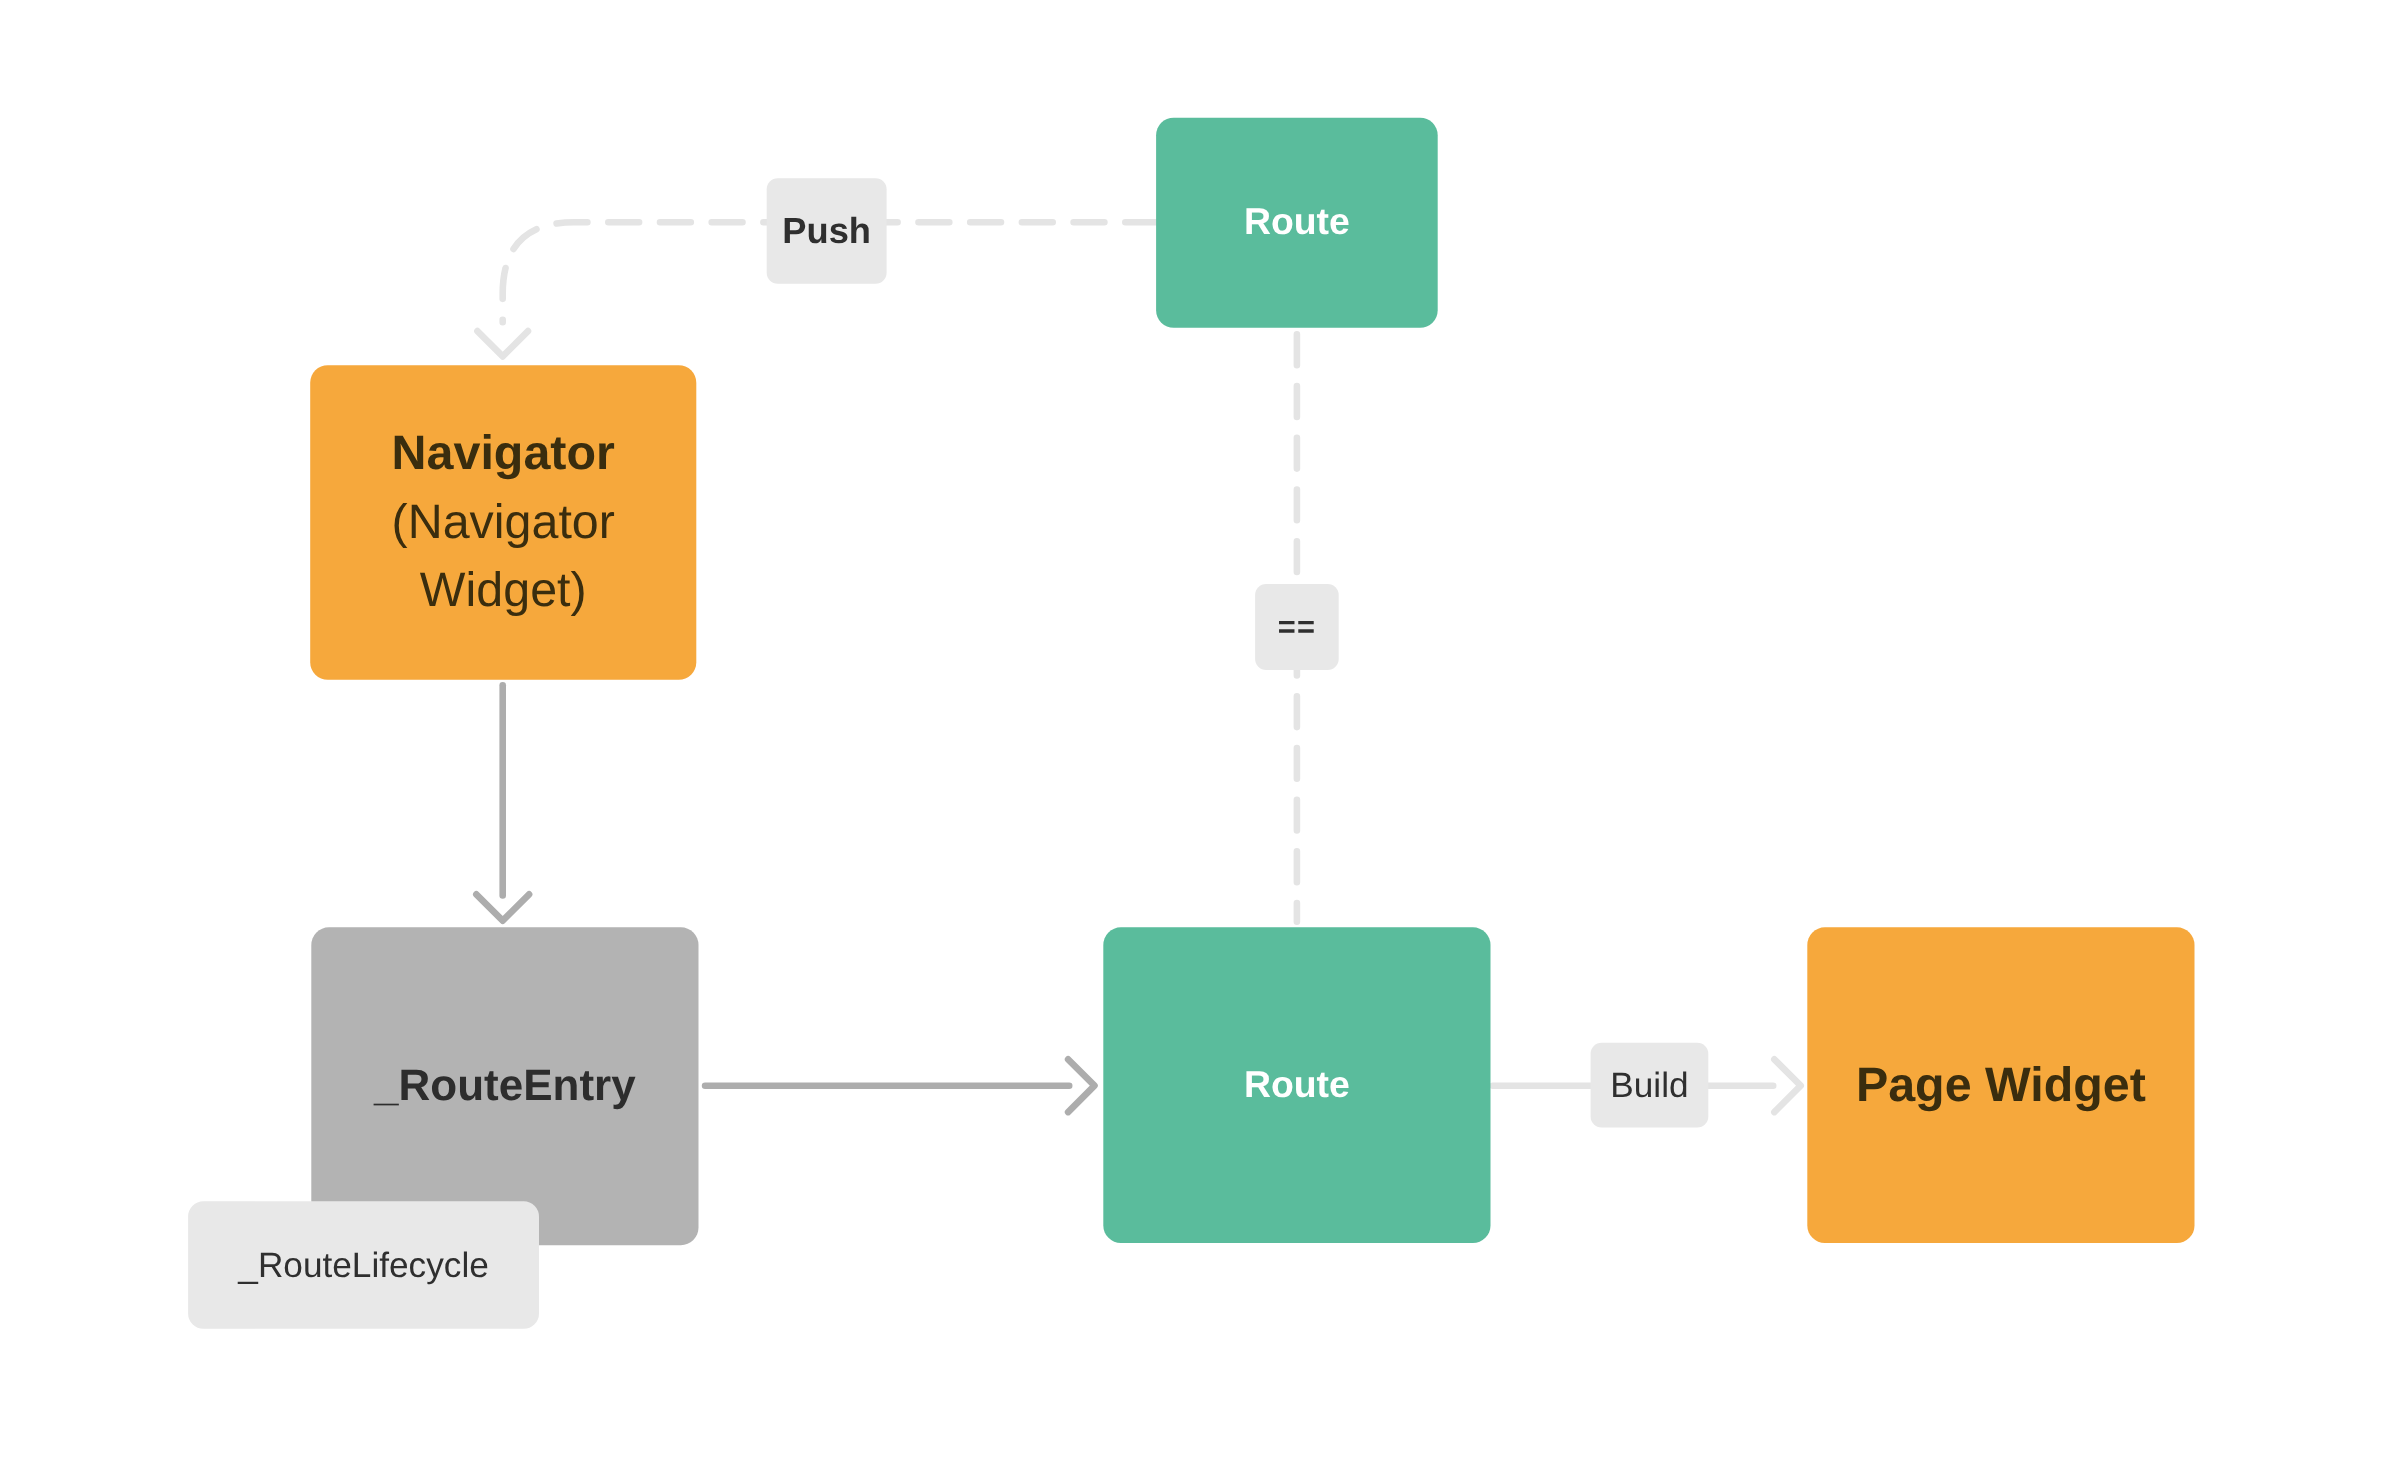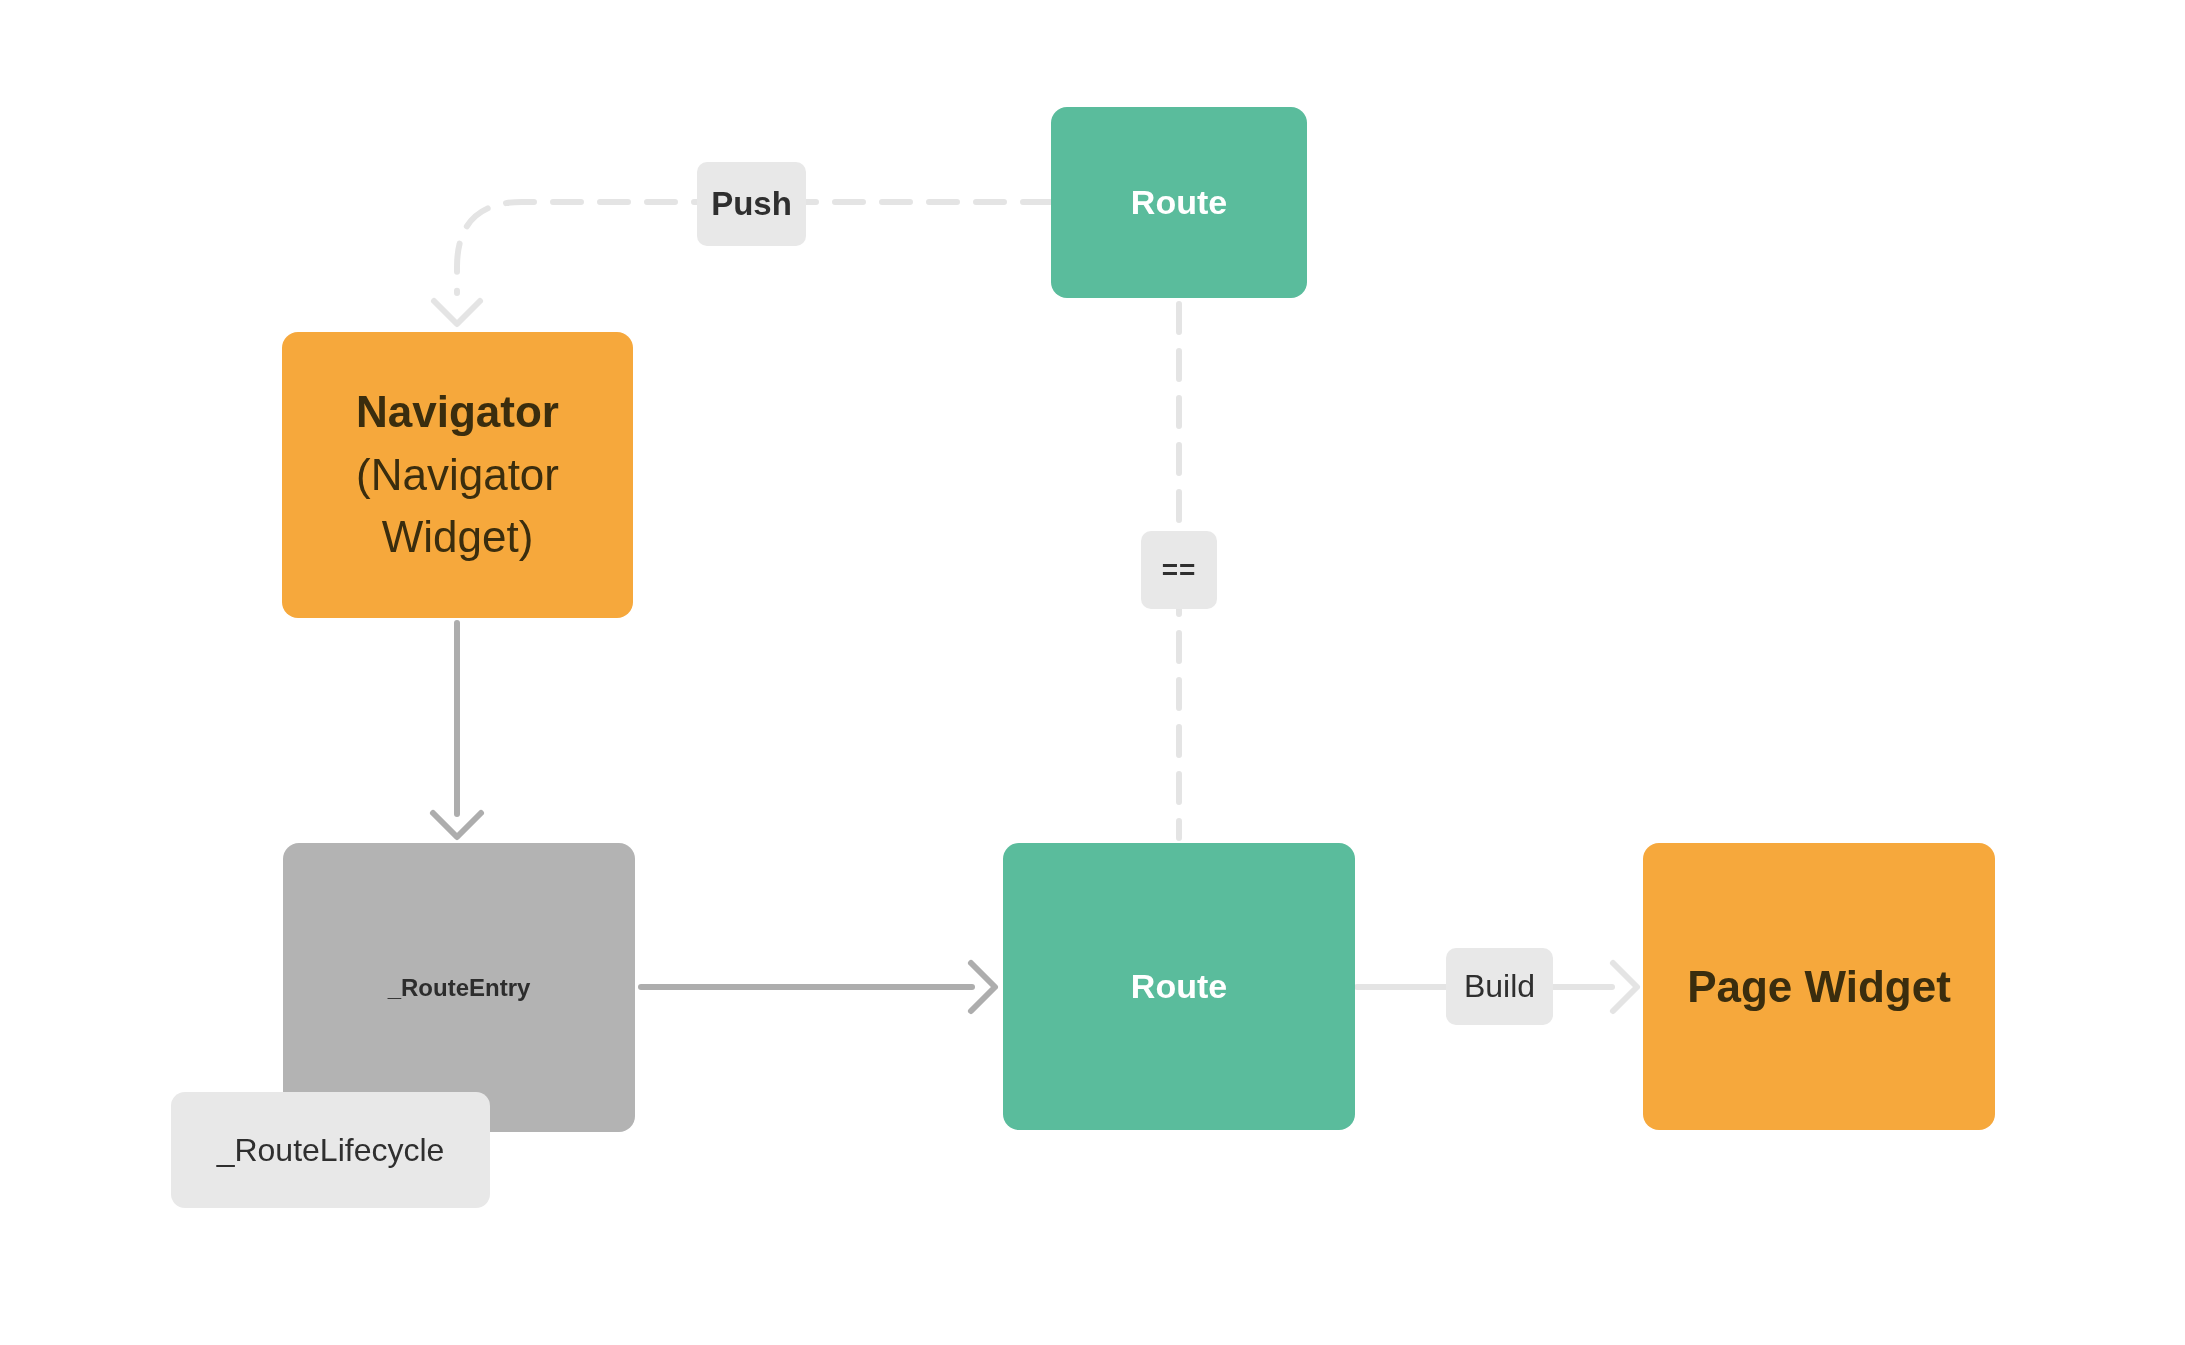--- a/index.html
+++ b/index.html
@@ -77,7 +77,7 @@
     box-sizing: border-box;
     z-index: 2;
   }
-  #push-label  { left: 697px;  top: 162px; width: 109px; height: 84px; font-size: 33px; font-weight: bold; }
+  #push-label  { left: 697px;  top: 162px; width: 109px; height: 96px; font-size: 33px; font-weight: bold; }
   #eq-label    { left: 1141px; top: 531px; width: 76px;  height: 78px; font-size: 28px; font-weight: bold; letter-spacing: 1px; }
   #build-label { left: 1446px; top: 948px; width: 107px; height: 77px; font-size: 32px; font-weight: normal; }
 </style>

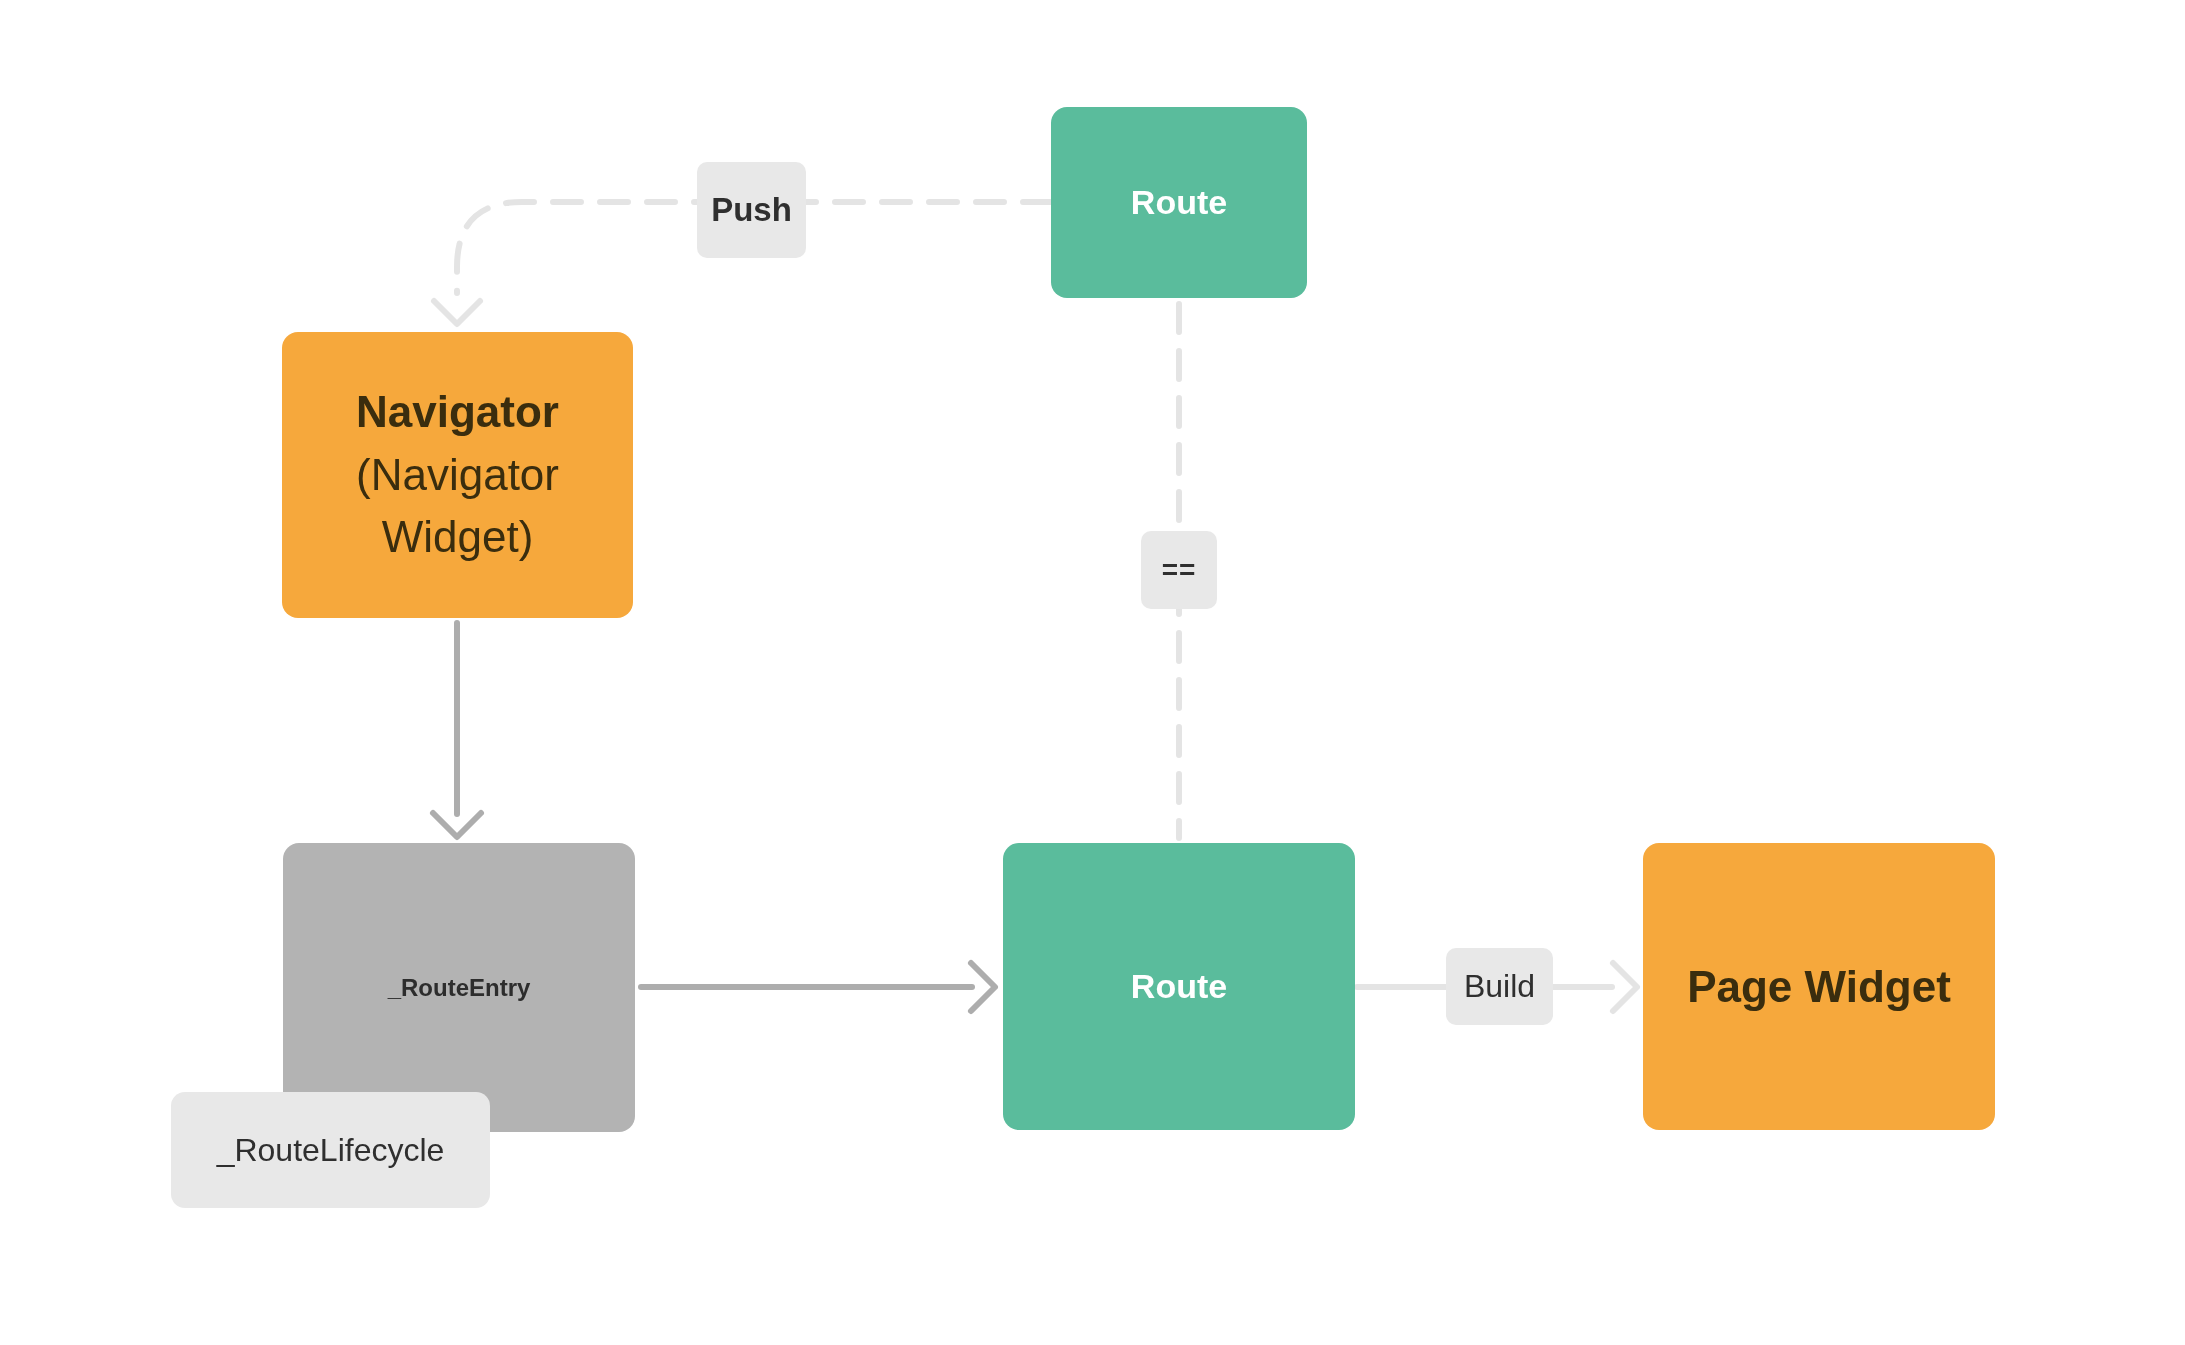--- a/index.html
+++ b/index.html
@@ -47,7 +47,7 @@
     background: #b3b3b3;
     color: #2d2d2d;
     font-weight: bold;
-    font-size: 24px;
+    font-size: 40px;
   }
   .node-lightgray {
     background: #e8e8e8;

